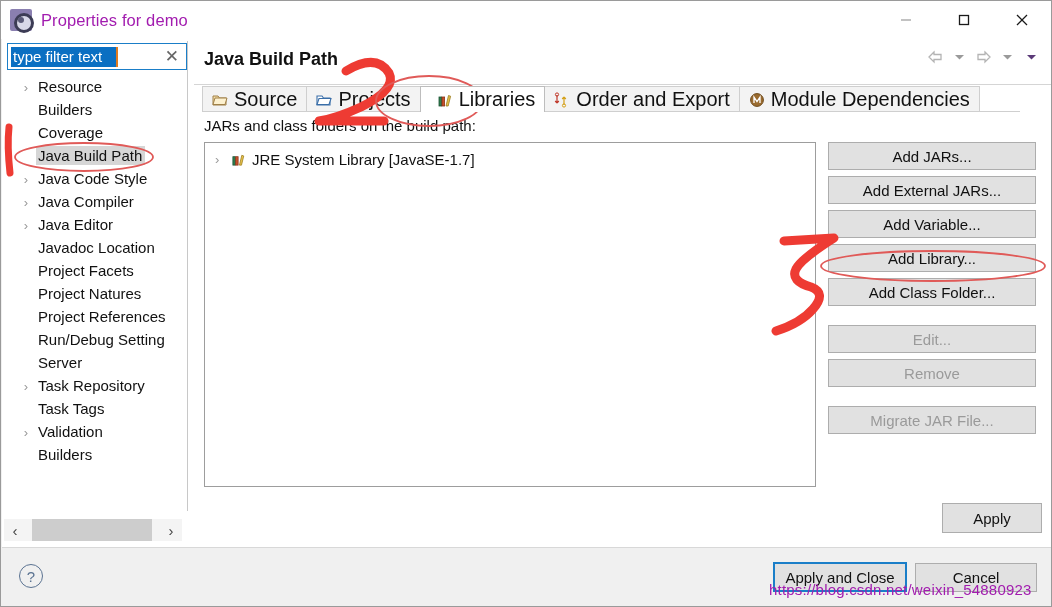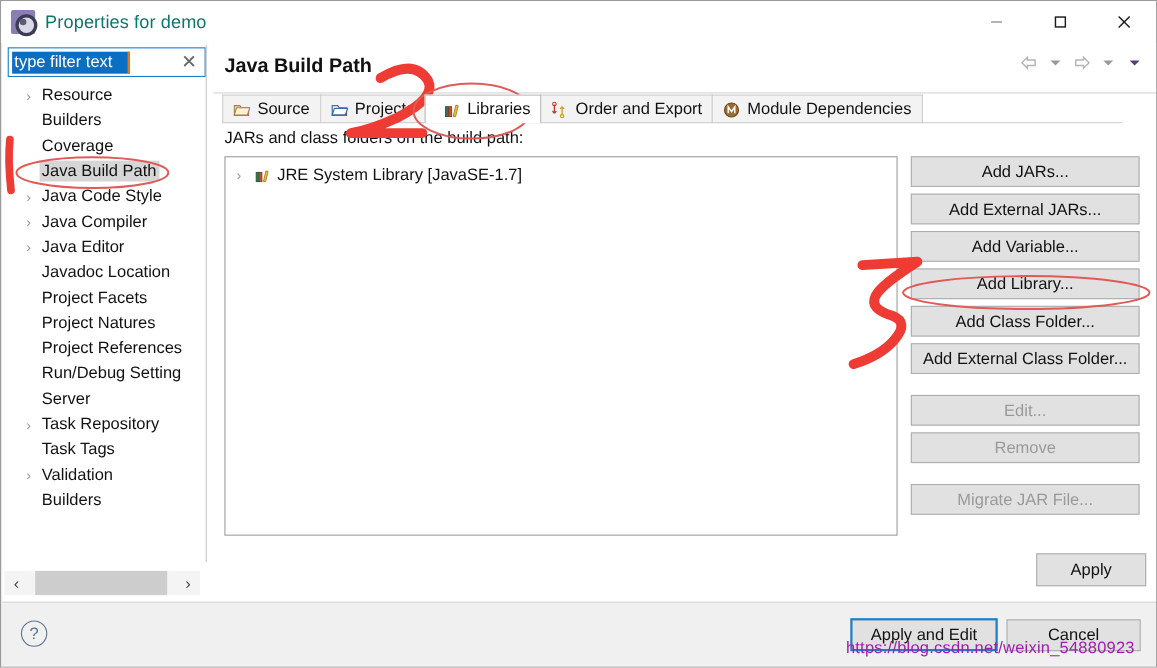--- a/index.html
+++ b/index.html
@@ -51,7 +51,7 @@
   }
   .title-text {
     font-size: 16.5px;
-    color: #0f766e;
+    color: #a21caf;
     letter-spacing: .1px;
   }
   .win-btns {

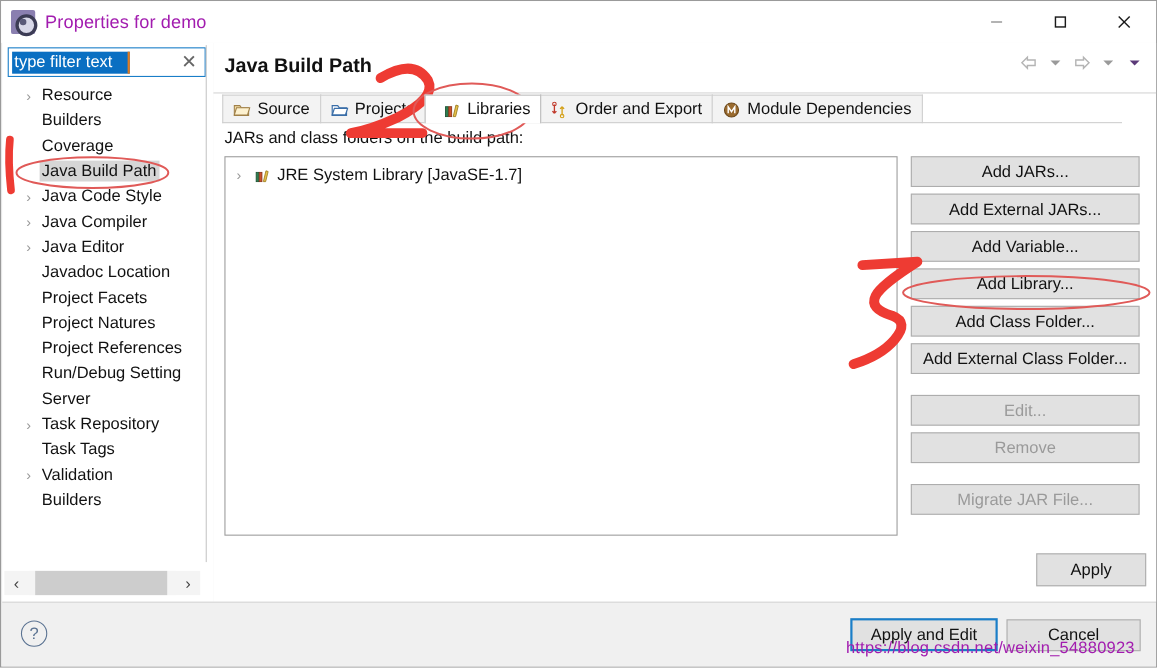--- a/index.html
+++ b/index.html
@@ -172,7 +172,7 @@
     height: 26px;
     display: flex; align-items: center;
     padding: 0 9px;
-    font-size: 15px; color: #111;
+    font-size: 20px; color: #111;
     background: #f3f3f3;
     border: 1px solid #cfcfcf;
     border-bottom: none;

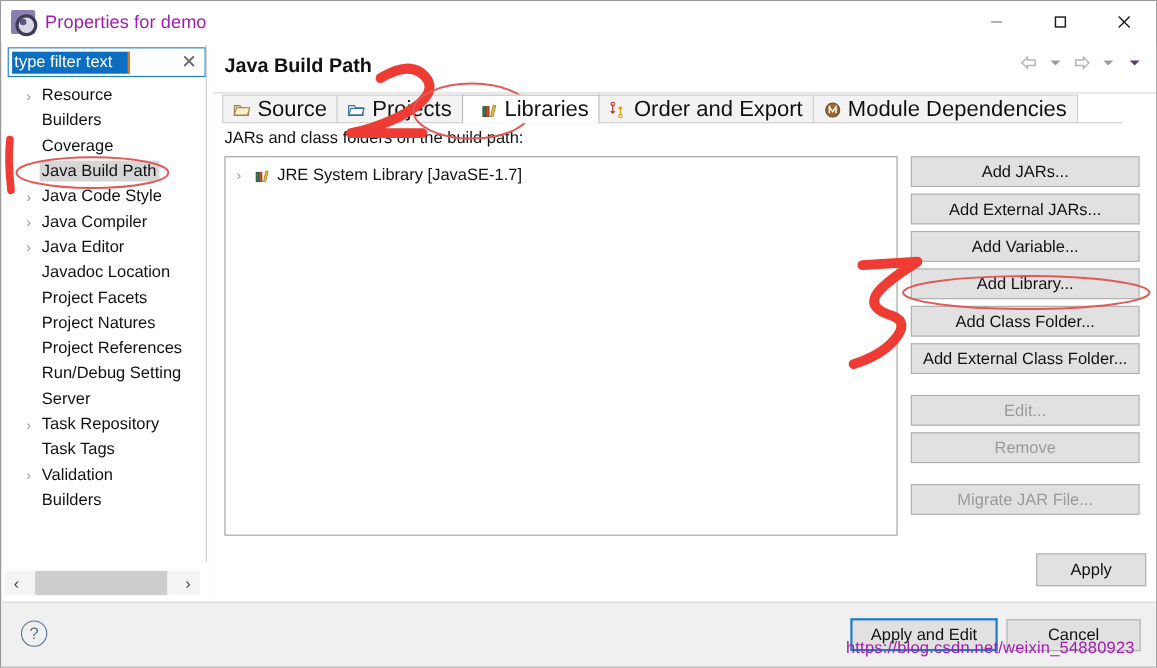--- a/index.html
+++ b/index.html
@@ -507,7 +507,6 @@
         <div class="btn">Add Variable...</div>
         <div class="btn">Add Library...</div>
         <div class="btn">Add Class Folder...</div>
-        <div class="btn">Add External Class Folder...</div>
         <div class="btn disabled gap">Edit...</div>
         <div class="btn disabled">Remove</div>
         <div class="btn disabled gap">Migrate JAR File...</div>

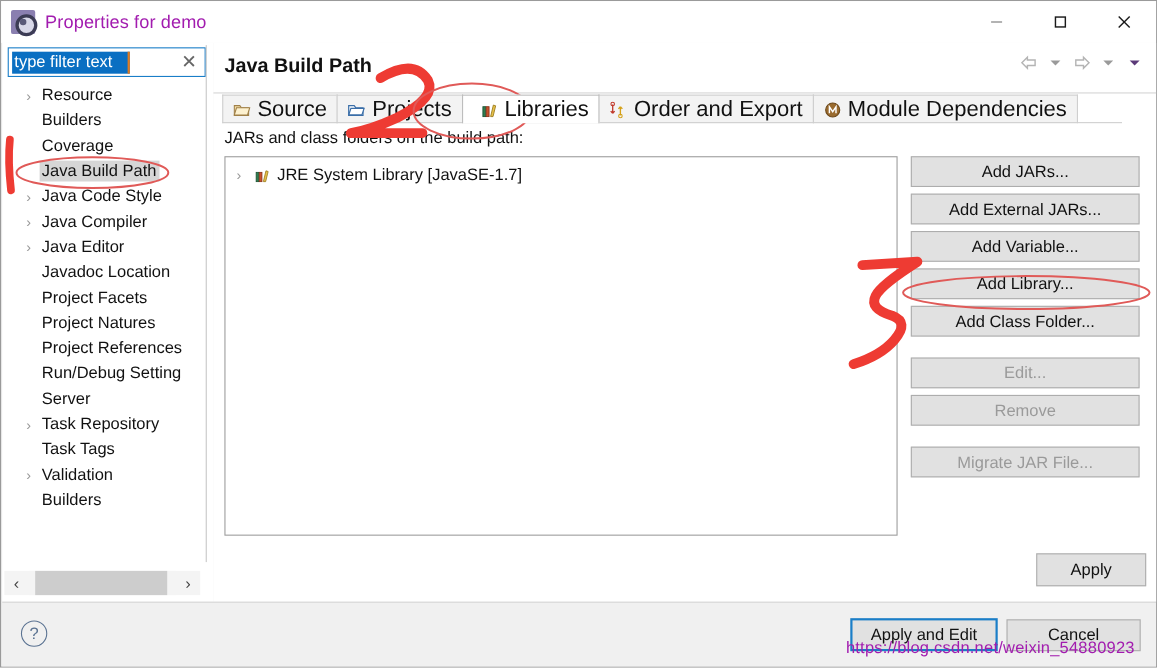--- a/index.html
+++ b/index.html
@@ -519,7 +519,7 @@
 
   <div class="footer">
     <div class="help-ico">?</div>
-    <div class="btn-applyclose">Apply and Edit</div>
+    <div class="btn-applyclose">Apply and Close</div>
     <div class="btn-cancel">Cancel</div>
   </div>
   <div class="watermark">https://blog.csdn.net/weixin_54880923</div>

